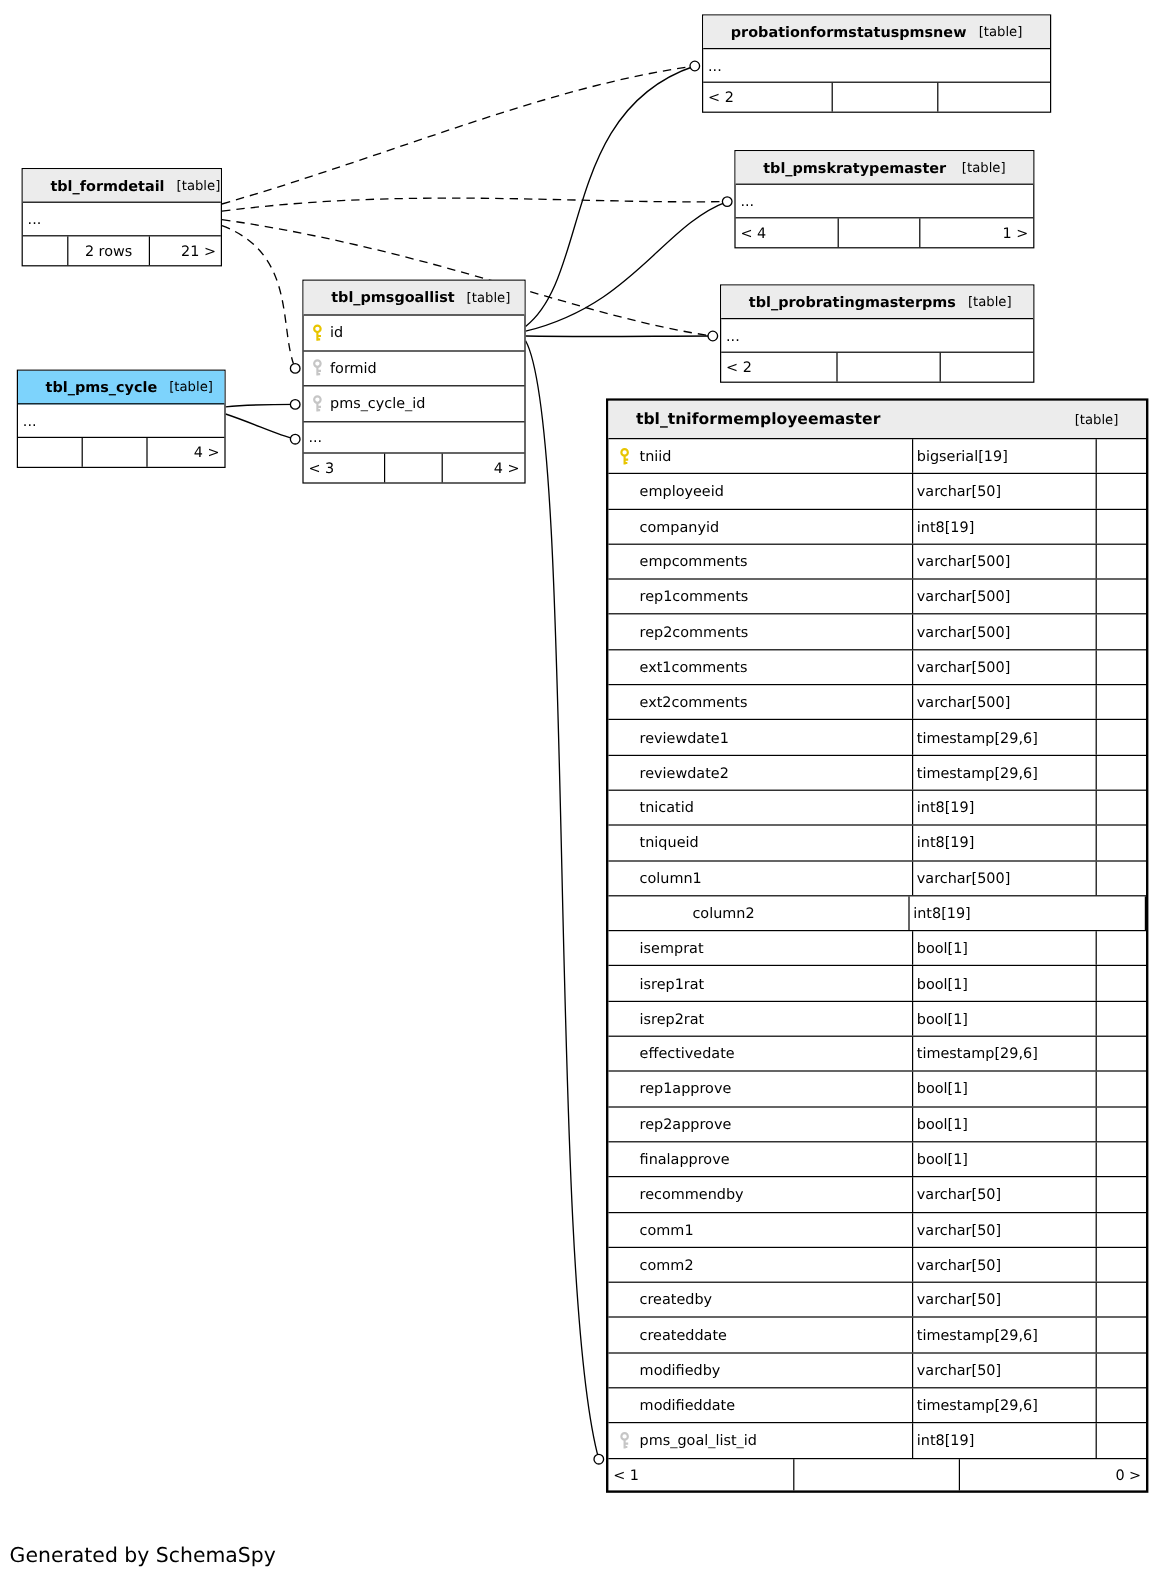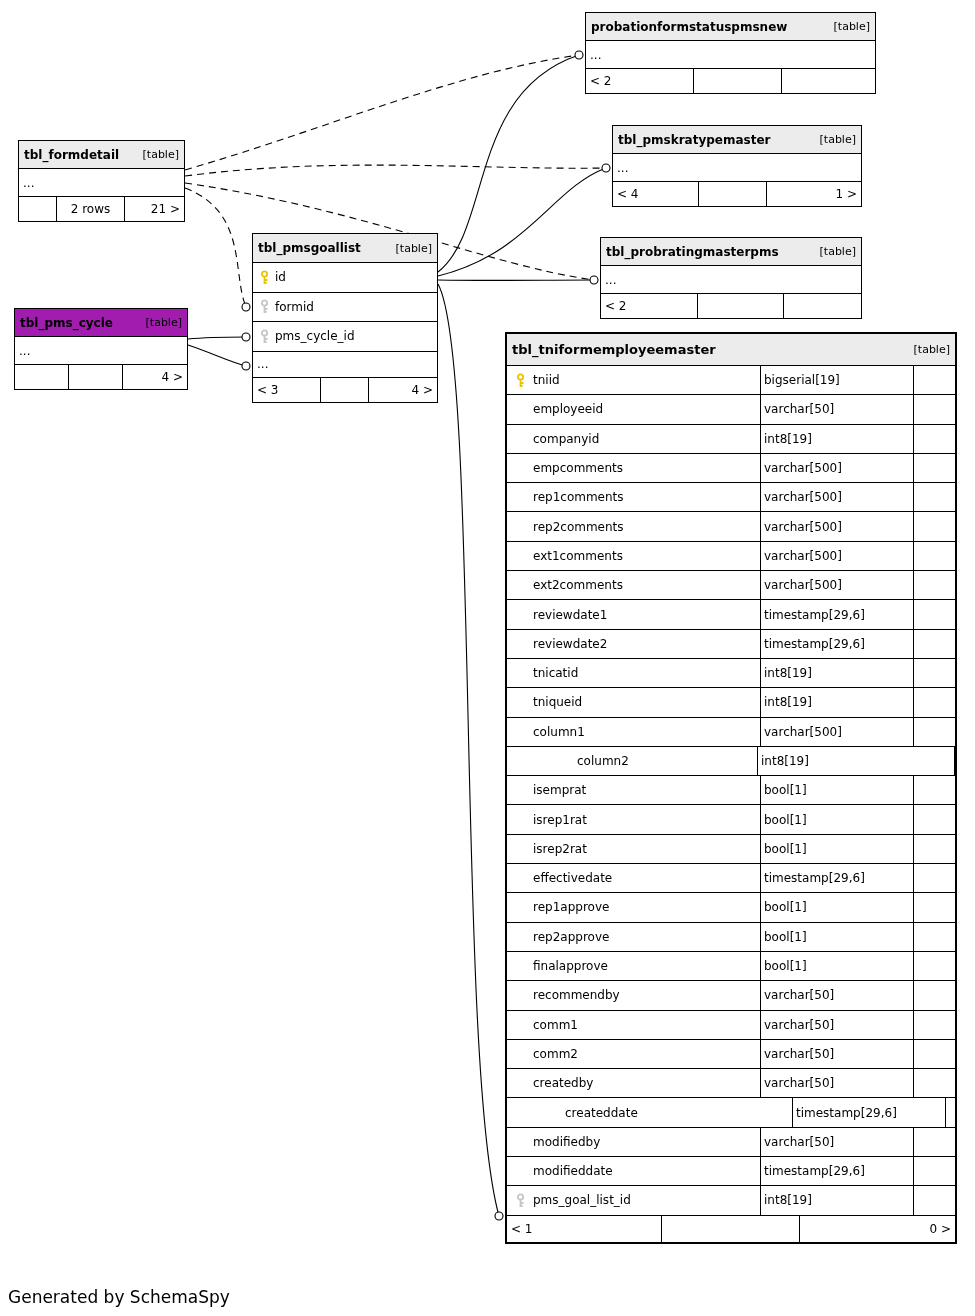--- a/index.html
+++ b/index.html
@@ -13,7 +13,7 @@
   .schema-table{position:absolute;z-index:2;background:#fff;border:1px solid #000}
   .schema-table.thick{border-width:2px}
   .tbl-header{display:flex;justify-content:space-between;align-items:center;
-    background:#ececec;border-bottom:1px solid #000;padding:0 5px;white-space:nowrap}
+    background:#ececec;border-bottom:1px solid #000;padding:0 23px;white-space:nowrap}
   .tbl-title{font-weight:bold;font-size:12px}
   .thick .tbl-title{font-size:13px}
   .tbl-tag{font-size:11px;margin-left:10px}

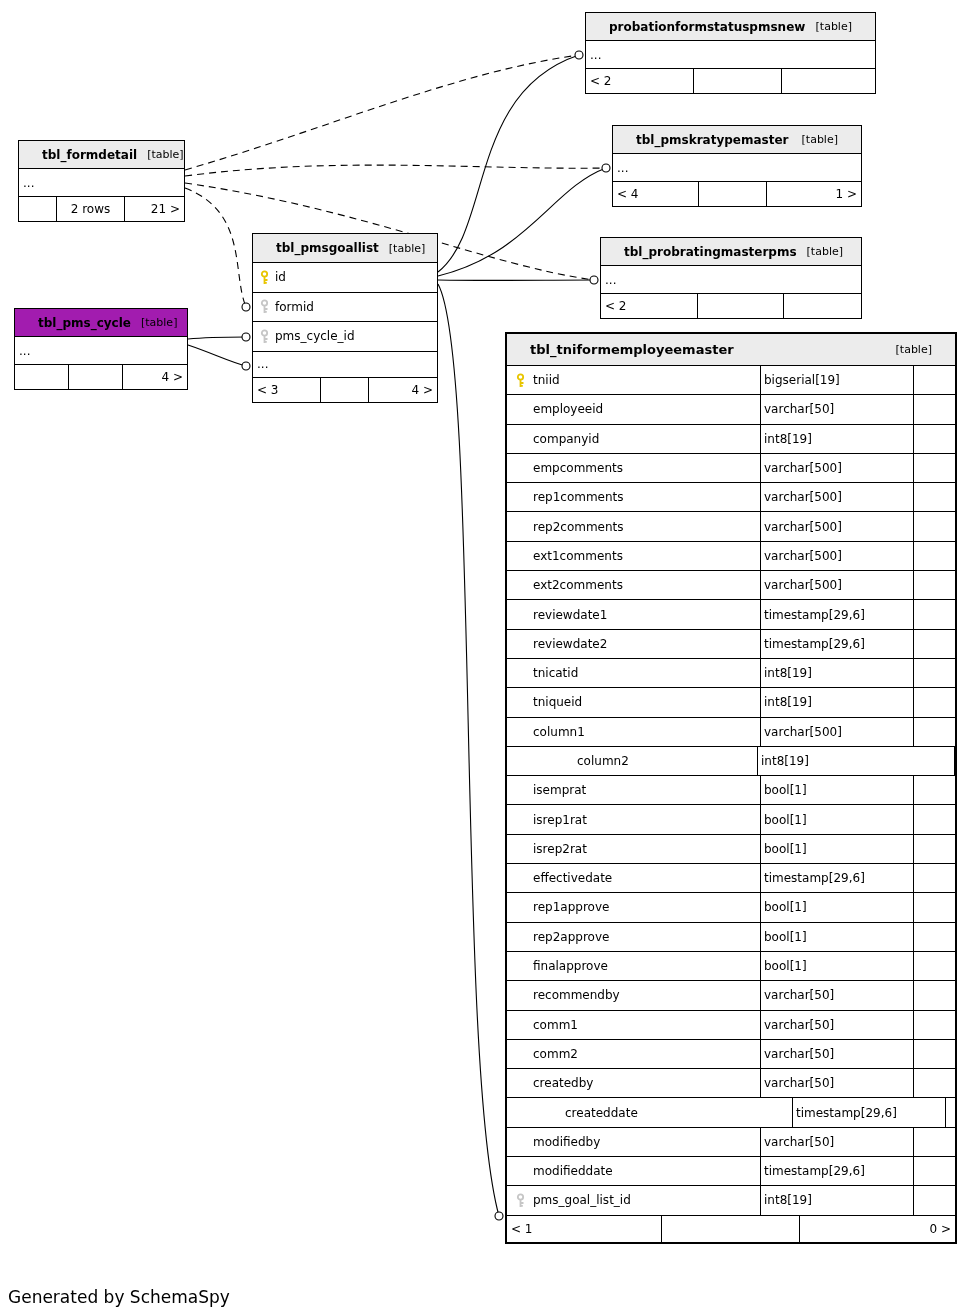--- a/index.html
+++ b/index.html
@@ -109,7 +109,7 @@
       </div>
     </div>
     <div class="schema-table" style="left: 14px; top: 308px; width: 174px;">
-      <div class="tbl-header" style="height: 28px; background: #a21caf;">
+      <div class="tbl-header" style="height: 28px; background: #7dd3fc;">
         <span class="tbl-title">tbl_pms_cycle</span>
         <span class="tbl-tag">[table]</span>
       </div>

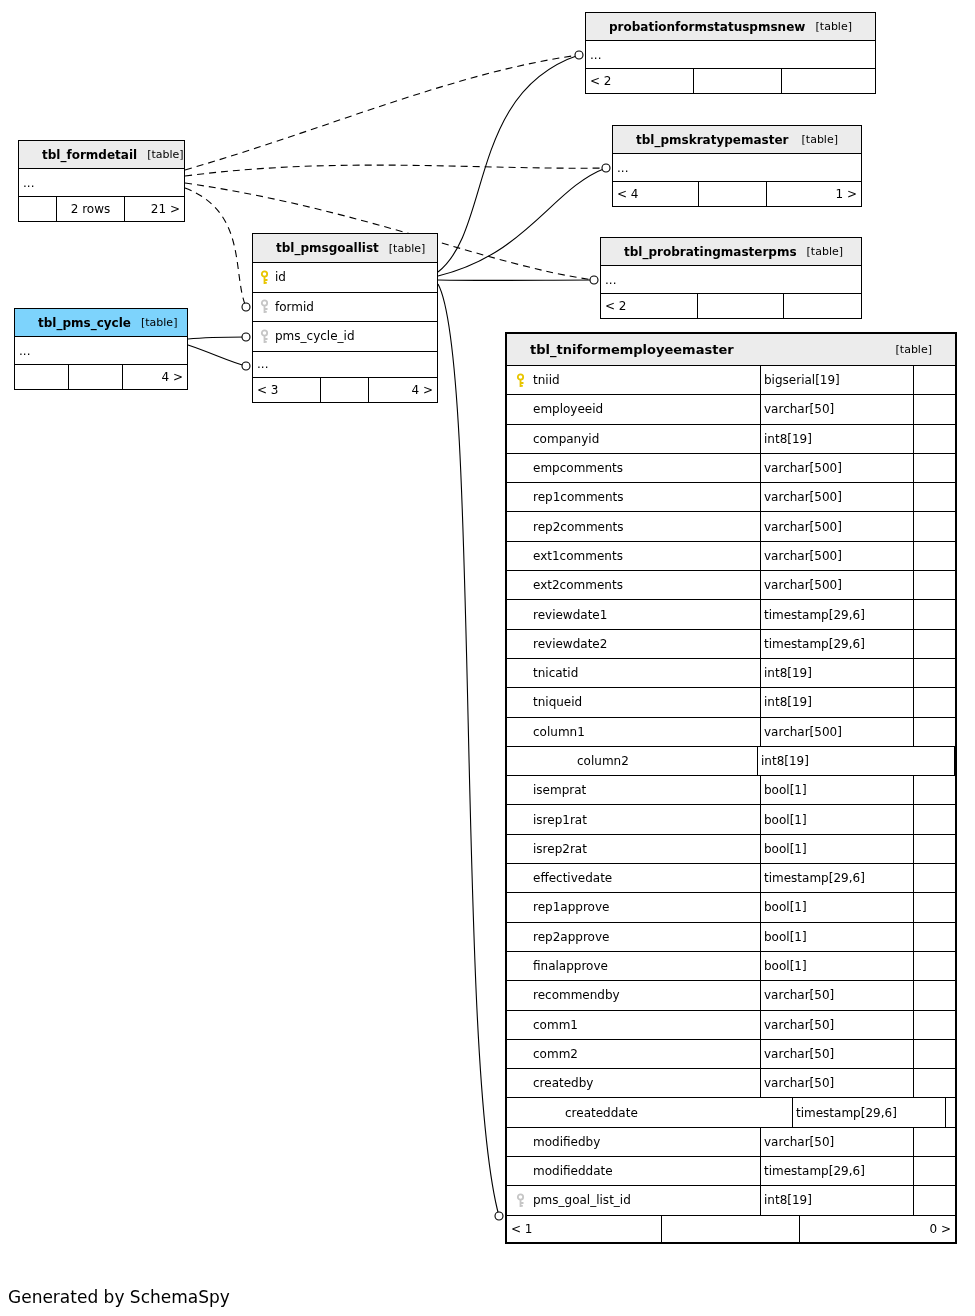--- a/index.html
+++ b/index.html
@@ -331,7 +331,7 @@
         <span class="col-type" style="width: 153px;">varchar[50]</span>
         <span class="col-end"></span>
       </div>
-      <div class="tbl-row" style="height: 29.3px; padding-left: 32px;">
+      <div class="tbl-row" style="height: 29.3px;">
         <span class="key-cell" style="width: 26px;"></span>
         <span class="col-name" style="width: 227px;">createddate</span>
         <span class="col-type" style="width: 153px;">timestamp[29,6]</span>

